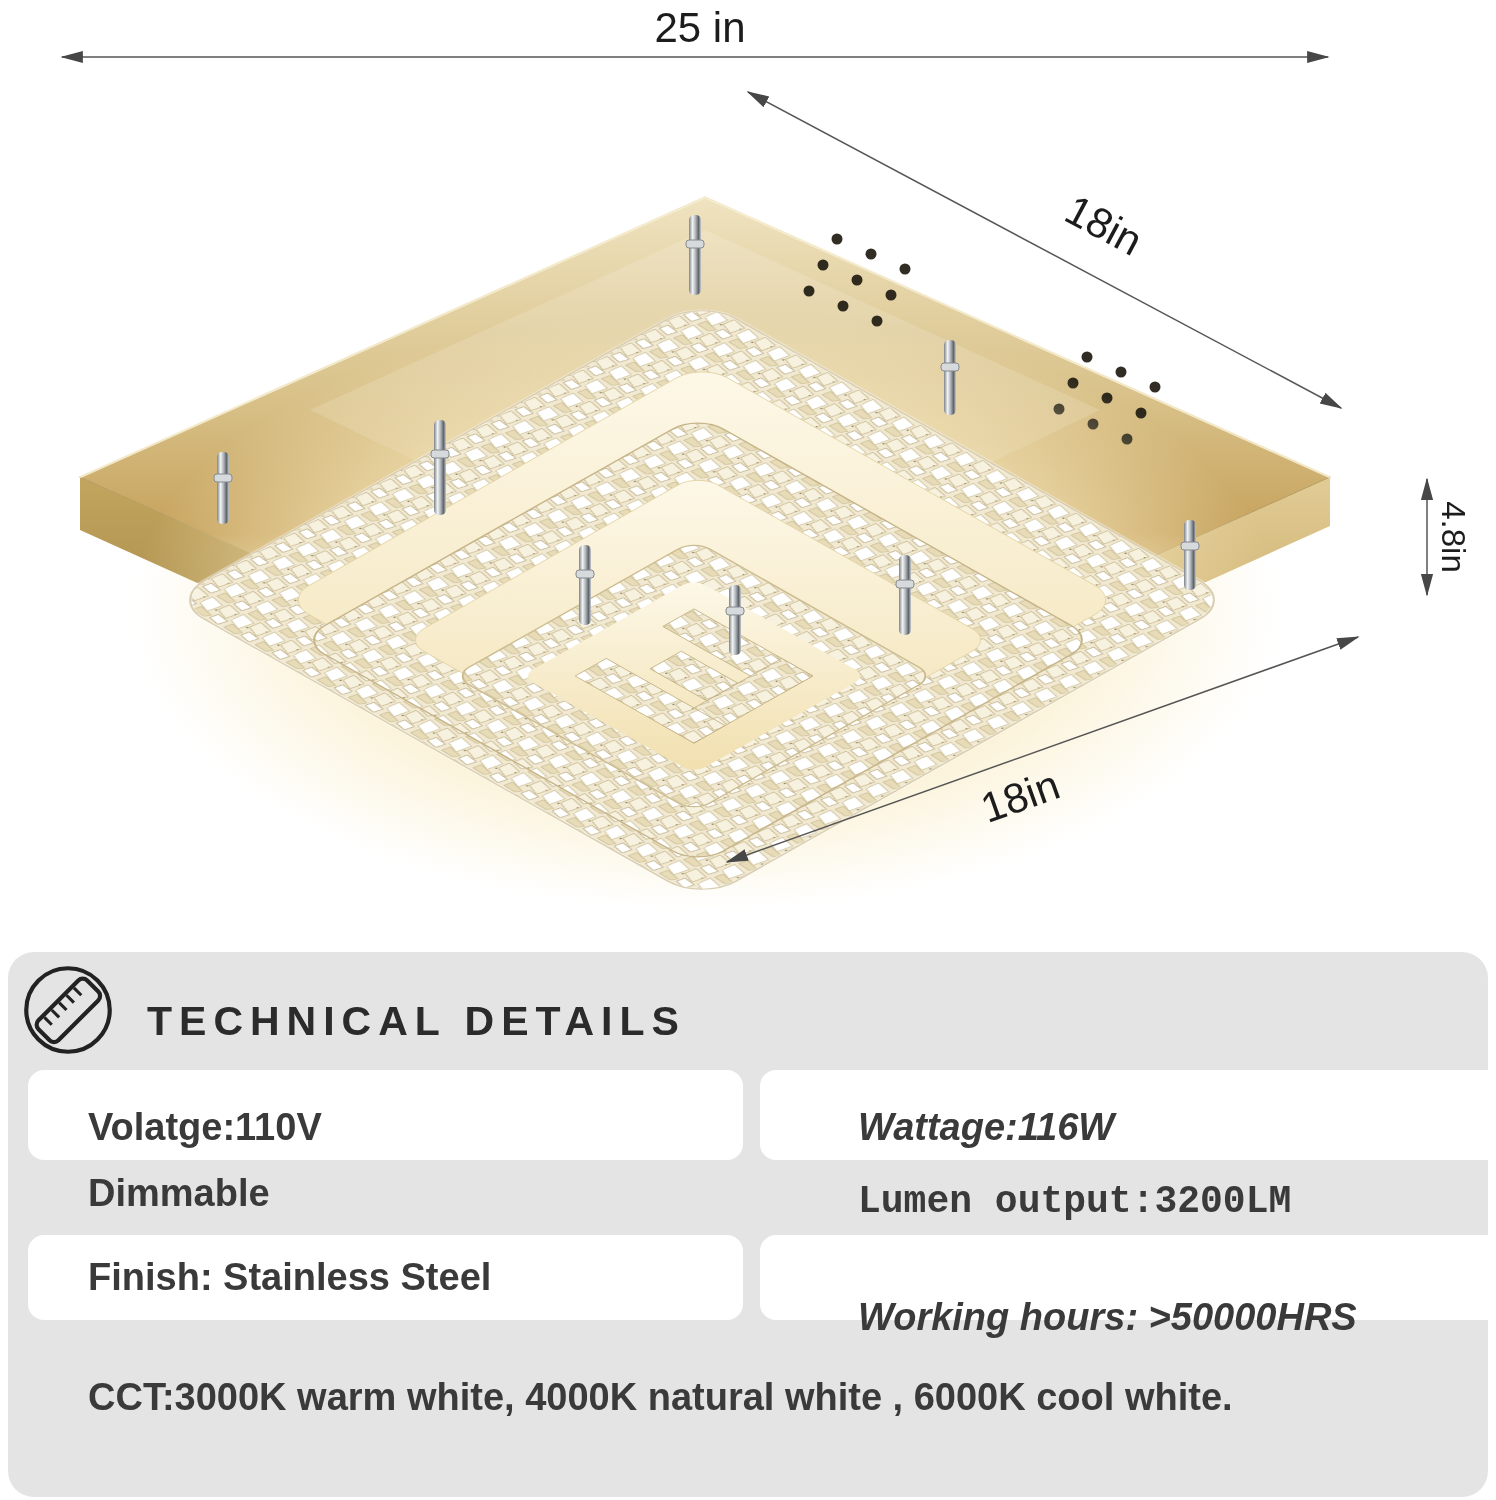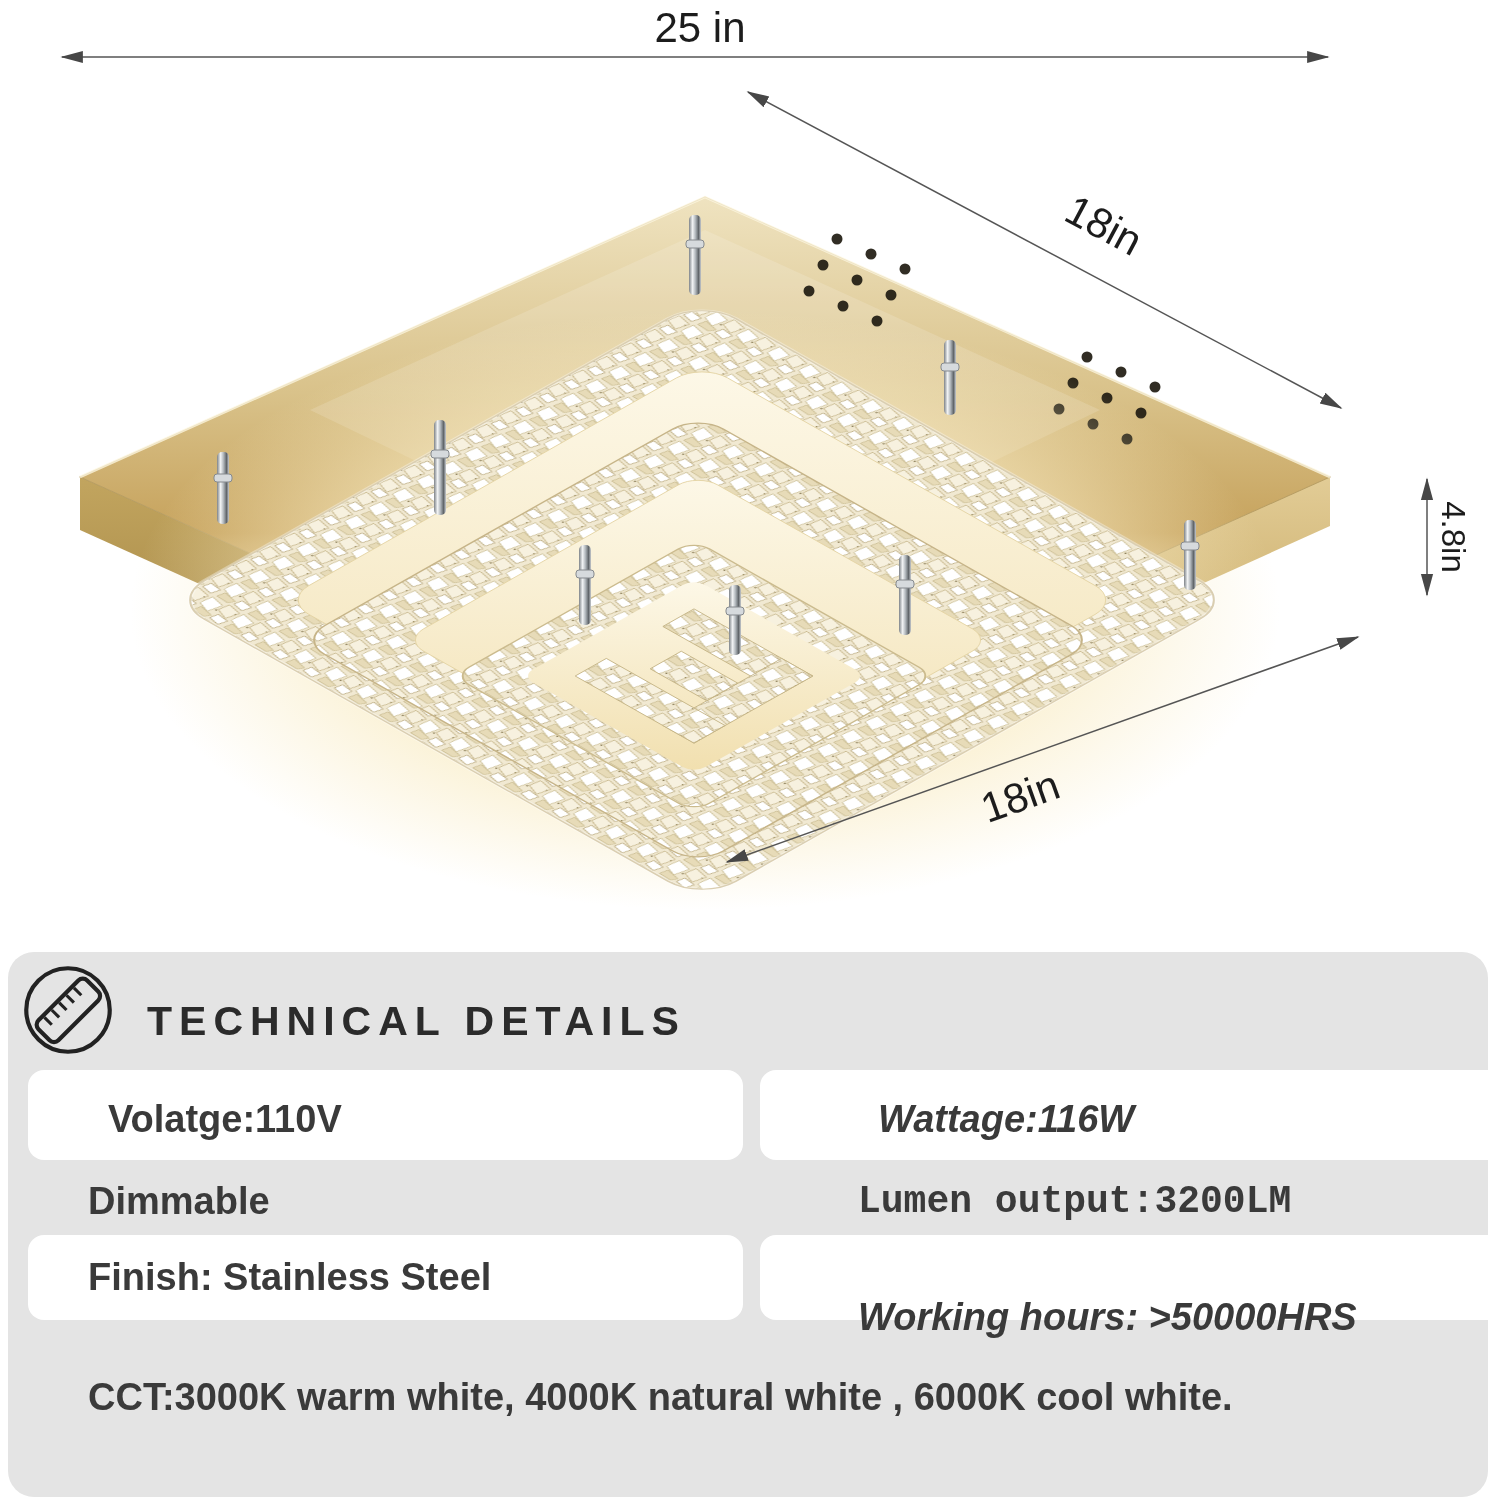--- a/index.html
+++ b/index.html
@@ -31,7 +31,7 @@
   .in-card-left{left:60px;}
   .spec-col-left{left:80px;}
   .spec-col-right{left:850px;}
-  .v-center-90{line-height:90px;top:4px;margin-left:20px;}
+  .v-center-90{line-height:90px;top:12px;}
   .v-center-85{line-height:85px;top:0;}
   .v-center-89{line-height:89px;top:0;}
 </style>

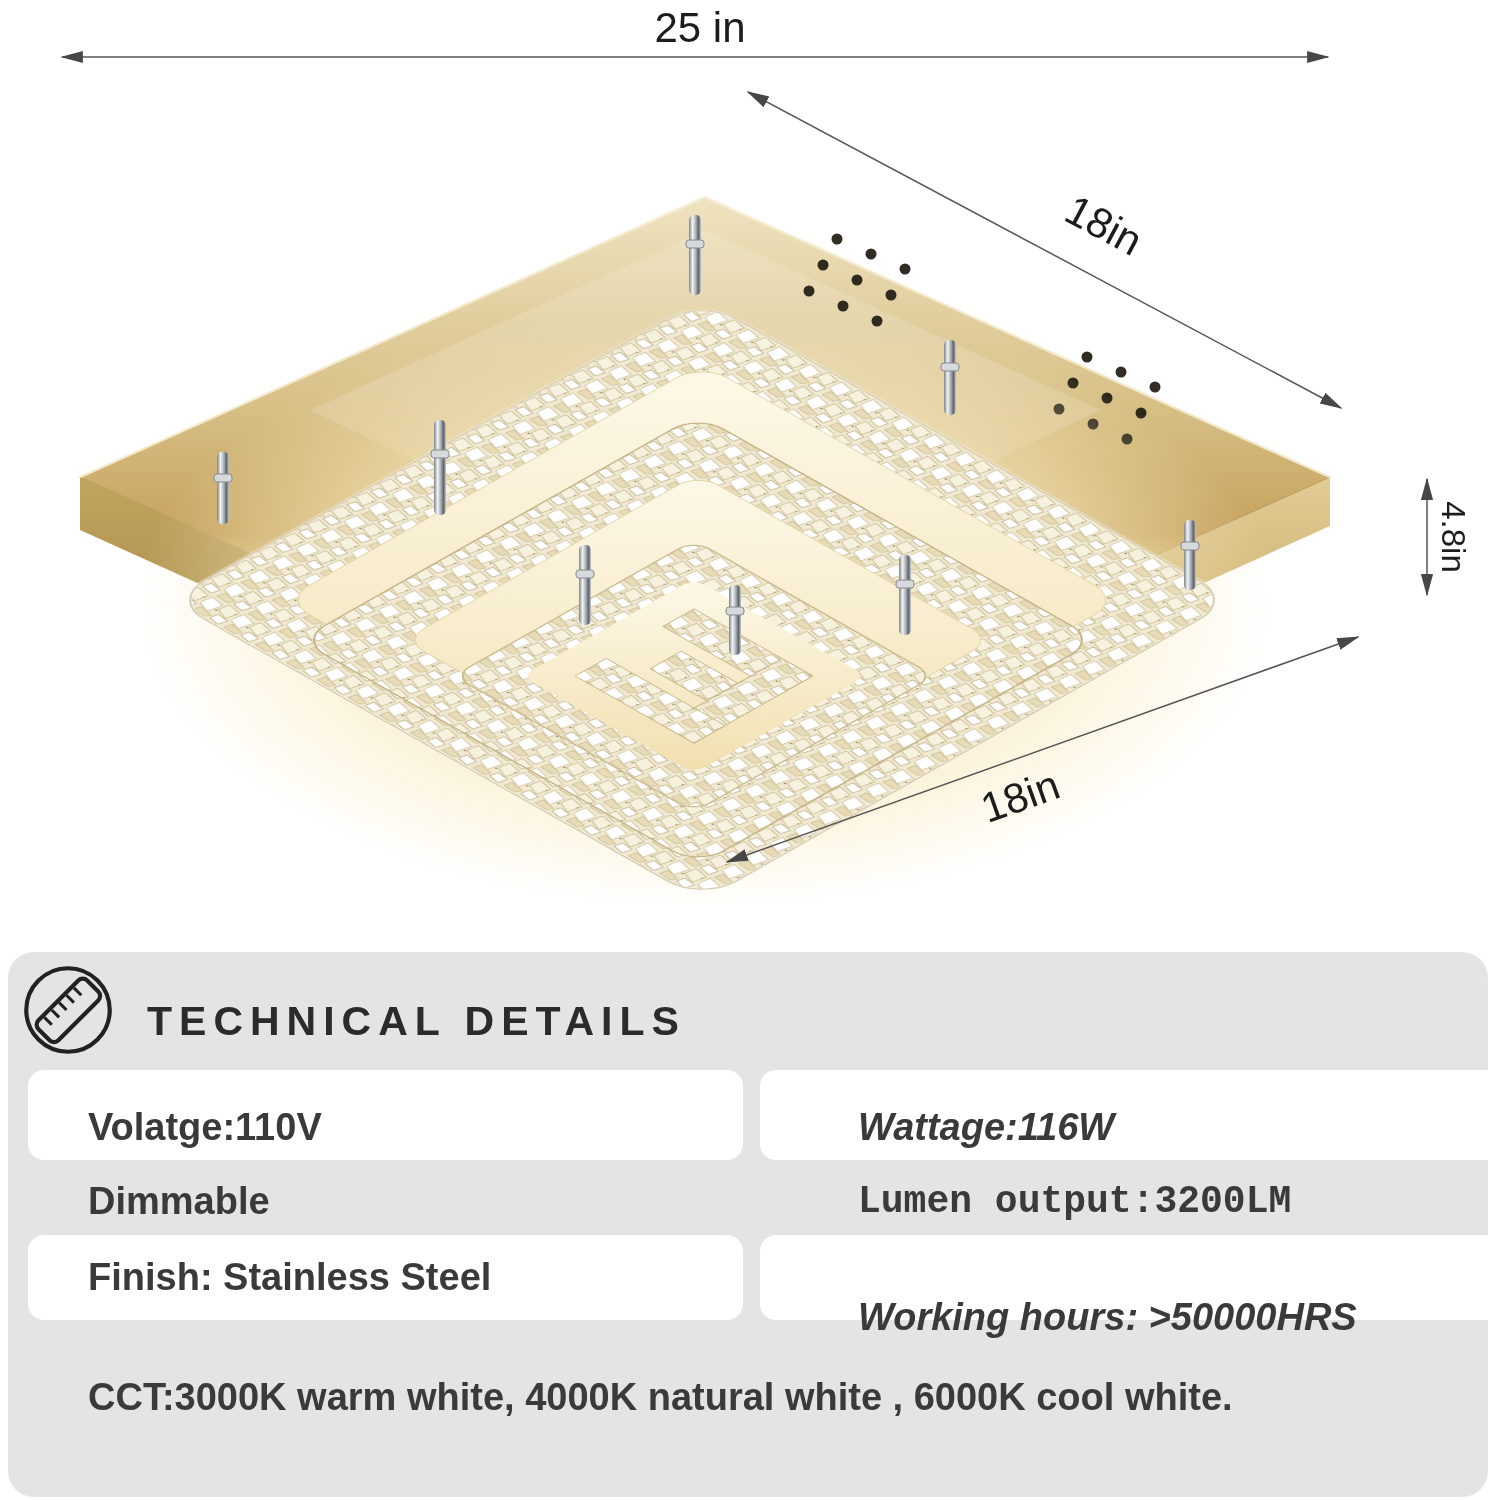--- a/index.html
+++ b/index.html
@@ -218,7 +218,7 @@
       <div class="spec-text v-center-90" style="left:98px;">Wattage:116W</div>
     </div>
 
-    <div class="spec-text spec-col-left" style="top:228px;">Dimmable</div>
+    <div class="spec-text spec-col-left" style="top:220px;">Dimmable</div>
     <div class="spec-text spec-col-right" style="top:228px;font-family:Liberation Mono, monospace;">Lumen output:3200LM</div>
 
     <div class="card card-r3 card-left">

